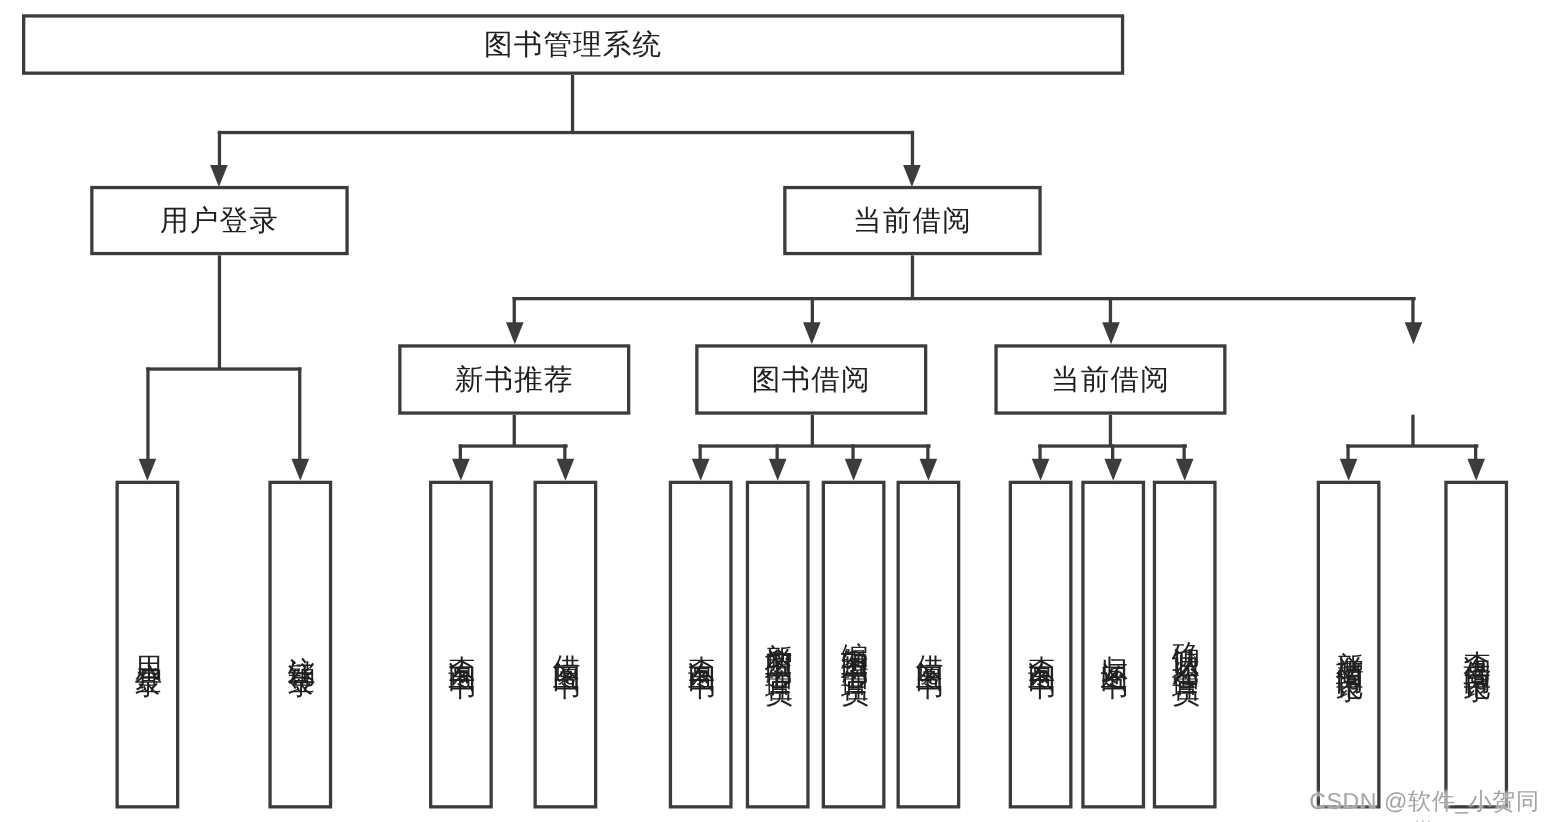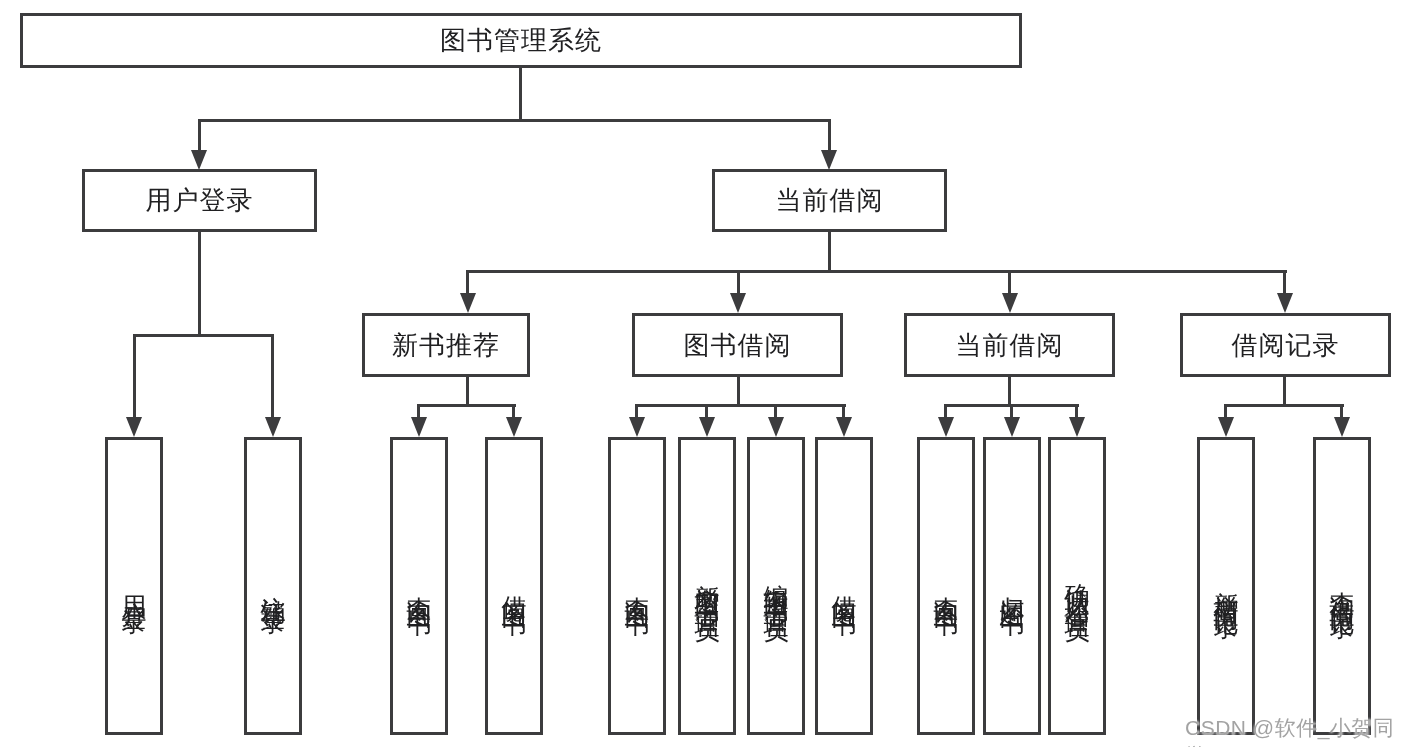--- a/index.html
+++ b/index.html
@@ -5,7 +5,7 @@
   html,body{margin:0;padding:0;background:#ffffff;}
   .stage{
     position:relative;width:1405px;height:747px;background:#ffffff;overflow:hidden;
-    font-family:"Liberation Sans","DejaVu Sans",sans-serif;color:#202022;
+    font-family:"Liberation Sans","DejaVu Sans",sans-serif;color:#202022;text-align:center;
   }
   .box{
     position:absolute;background:#ffffff;border:3px solid #3c3c3e;box-sizing:border-box;

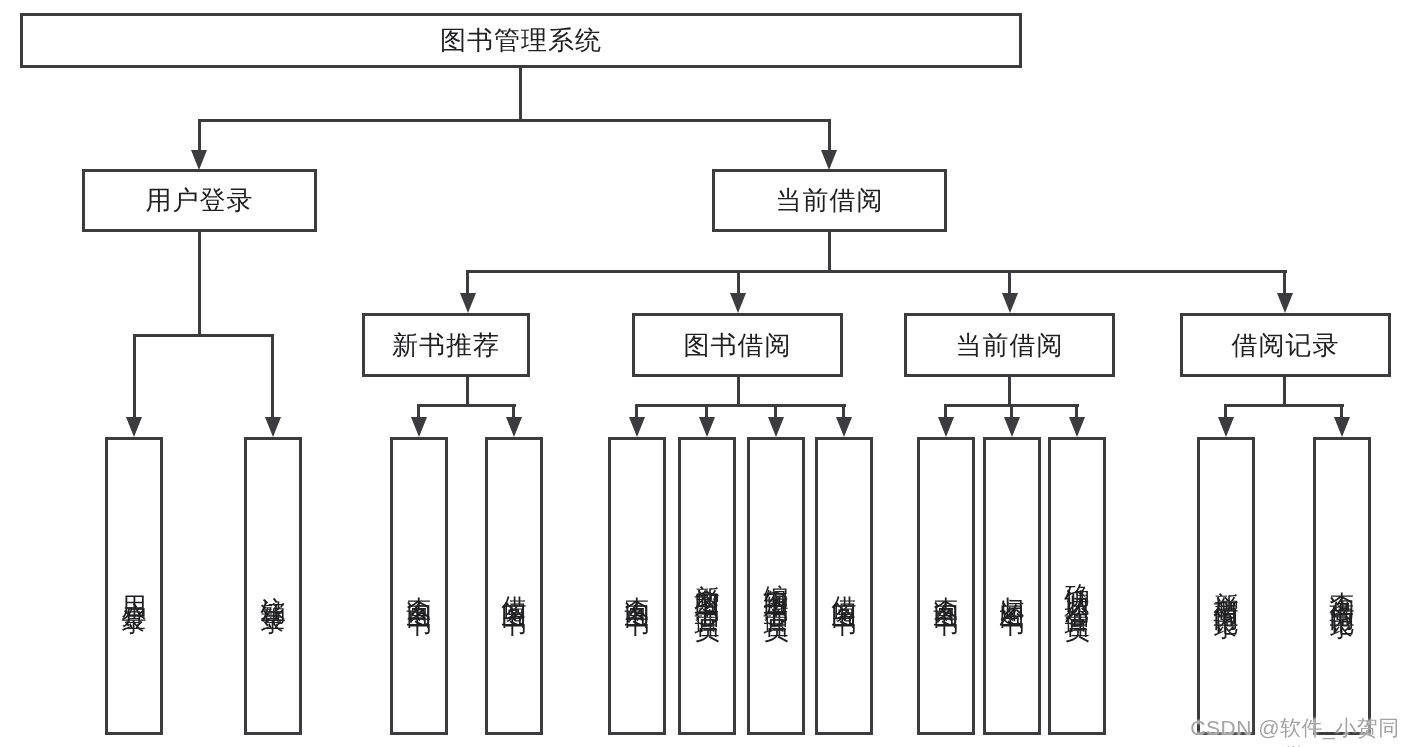--- a/index.html
+++ b/index.html
@@ -45,7 +45,7 @@
     <span>当前借阅</span>
   </div>
 
-  <div class="box hbox" style="left:362px;top:313px;width:168px;height:64px">
+  <div class="box hbox" style="left:362px;top:313px;width:211px;height:64px">
     <span>新书推荐</span>
   </div>
   <div class="box hbox" style="left:632px;top:313px;width:211px;height:64px">

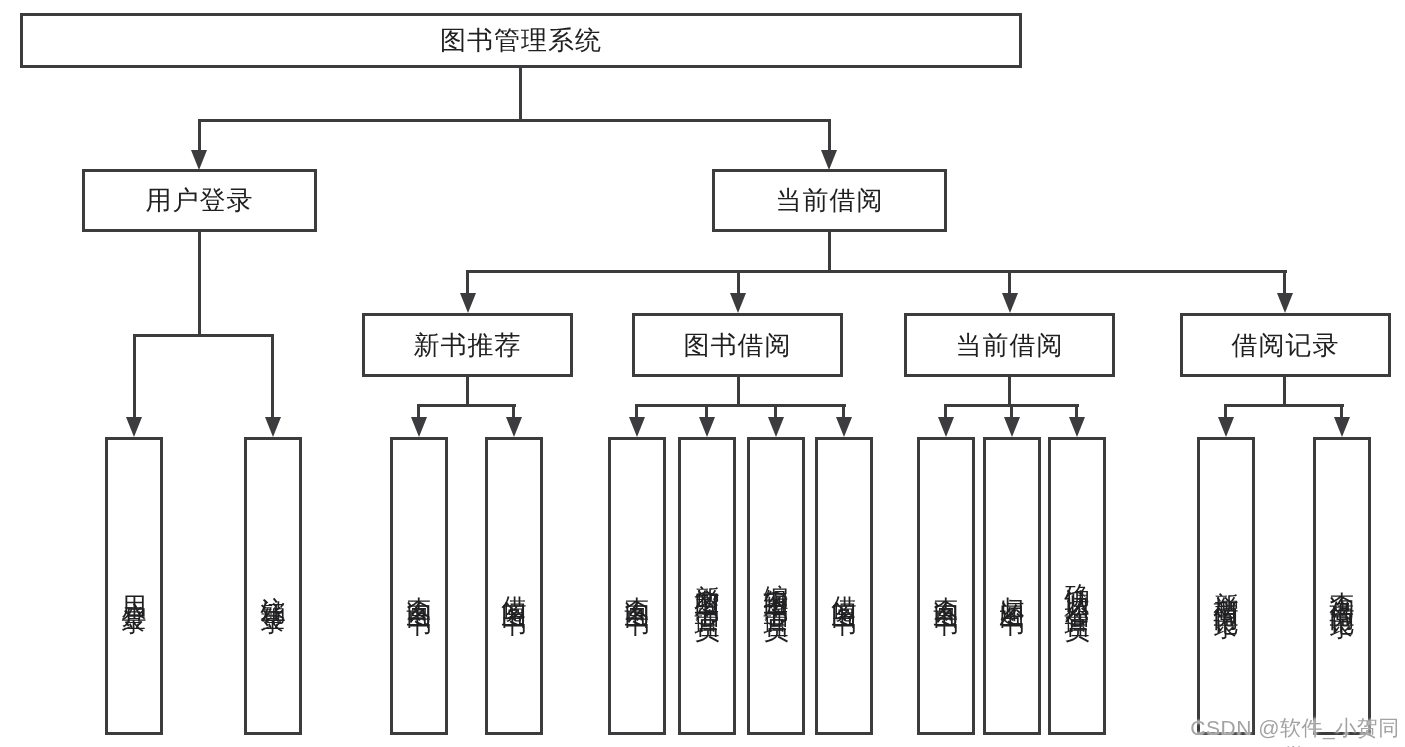--- a/index.html
+++ b/index.html
@@ -53,9 +53,6 @@
   </div>
   <div class="box hbox" style="left:904px;top:313px;width:211px;height:64px">
     <span>当前借阅</span>
-  </div>
-  <div class="box hbox" style="left:1180px;top:313px;width:211px;height:64px">
-    <span>借阅记录</span>
   </div>
 
   <div class="box vbox" style="left:105px;top:437px;width:58px;height:298px">

